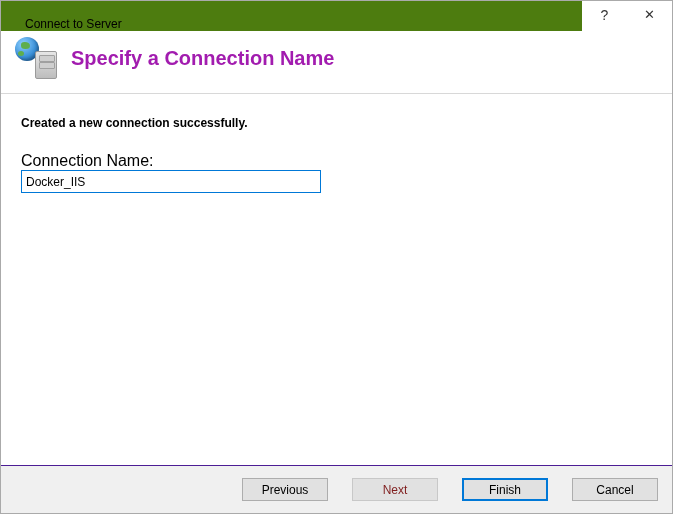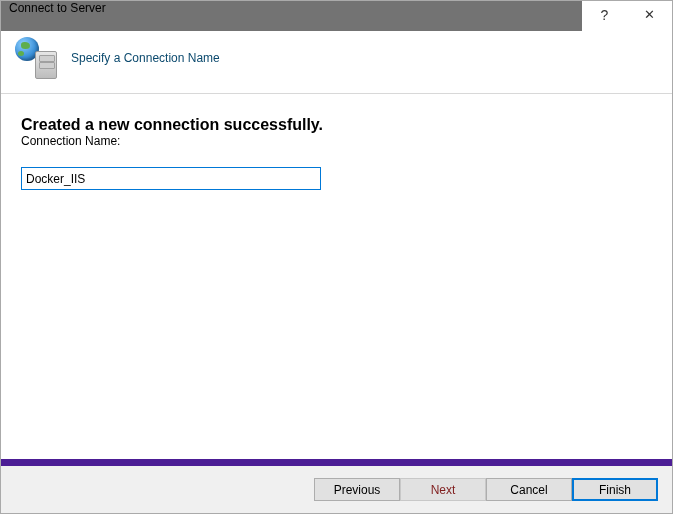--- a/index.html
+++ b/index.html
@@ -4,7 +4,7 @@
   <style>
     * { box-sizing: border-box; margin: 0; padding: 0; }
     body { font-family: "Segoe UI", Tahoma, sans-serif; font-size: 12px; background: #fff; width: 673px; height: 514px; border: 1px solid #aaa; overflow: hidden; display: flex; flex-direction: column; }
-    .titlebar { display: flex; align-items: flex-start; height: 30px; padding: 0 0 0 8px; background: #737373; }
+    .titlebar { display: flex; align-items: flex-end; height: 30px; padding: 0 0 0 24px; background: #4d7c0f; }
     .titlebar-title { flex: 1; font-size: 12px; color: #000; }
     .titlebar-btn { width: 45px; height: 30px; text-align: center; line-height: 28px; font-size: 13px; color: #333; background: #fff; }
     .titlebar-help { font-size: 14px; }

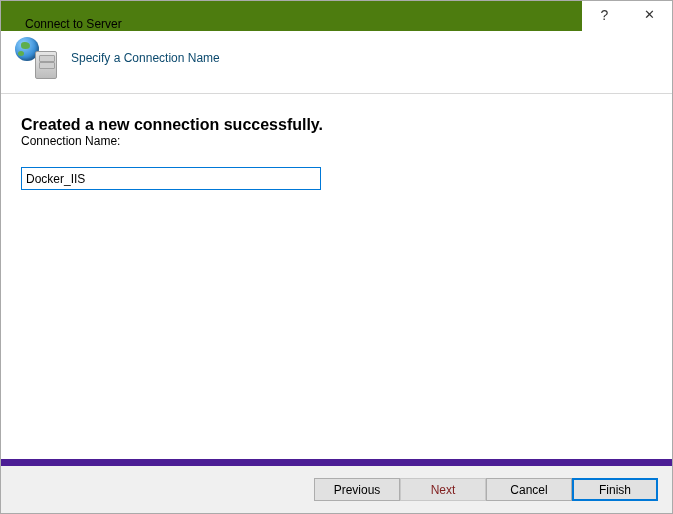--- a/index.html
+++ b/index.html
@@ -17,7 +17,7 @@
     .server { position: absolute; right: 0; bottom: 0; width: 22px; height: 28px; background: linear-gradient(#e6e6e6, #bdbdbd); border: 1px solid #9a9a9a; border-radius: 2px; }
     .server::before { content: ""; position: absolute; left: 3px; top: 3px; width: 14px; height: 5px; background: #cfcfcf; border: 1px solid #a0a0a0; border-radius: 1px; }
     .server::after { content: ""; position: absolute; left: 3px; top: 10px; width: 14px; height: 5px; background: #cfcfcf; border: 1px solid #a0a0a0; border-radius: 1px; }
-    .header-text { font-size: 12px; font-weight: normal; color: #0c4a6e; }
+    .header-text { font-size: 20px; font-weight: bold; color: #a21caf; }
 
     .content { flex: 1; padding: 22px 20px 0 20px; background: #fff; }
     .status { font-weight: bold; font-size: 16px; color: #000; }

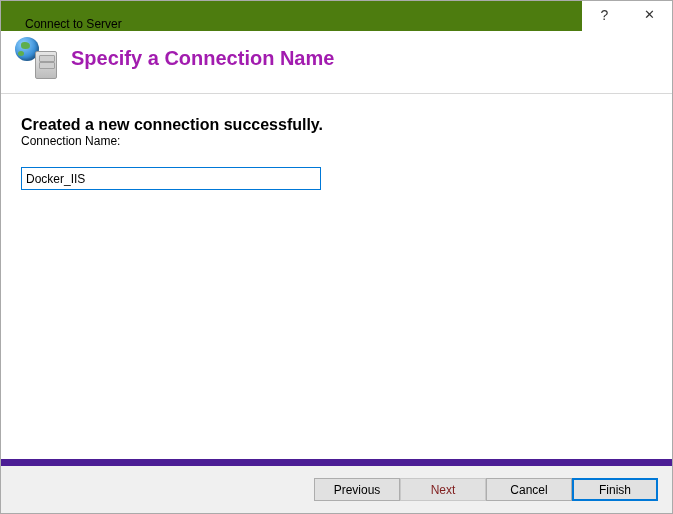--- a/index.html
+++ b/index.html
@@ -20,7 +20,7 @@
     .header-text { font-size: 20px; font-weight: bold; color: #a21caf; }
 
     .content { flex: 1; padding: 22px 20px 0 20px; background: #fff; }
-    .status { font-weight: bold; font-size: 16px; color: #000; }
+    .status { font-weight: bold; font-size: 12px; margin-bottom: 22px; color: #000; }
     .field-label { font-size: 12px; margin-bottom: 19px; color: #000; }
     .field-input { width: 300px; height: 23px; padding: 2px 4px; font-family: Liberation Sans, sans-serif; font-size: 12px; border: 1px solid #0078d7; outline: none; color: #000; background: #fff; }
     @keyframes blink { 50% { opacity: 0; } }

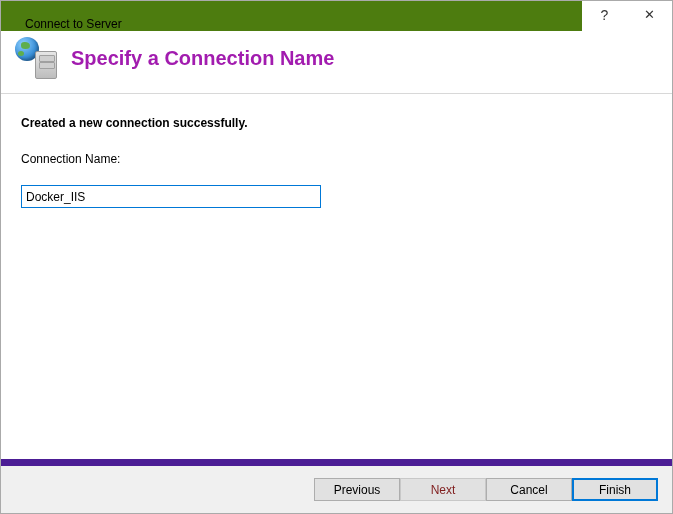--- a/index.html
+++ b/index.html
@@ -21,7 +21,7 @@
 
     .content { flex: 1; padding: 22px 20px 0 20px; background: #fff; }
     .status { font-weight: bold; font-size: 12px; margin-bottom: 22px; color: #000; }
-    .field-label { font-size: 12px; margin-bottom: 19px; color: #000; }
+    .field-label { font-size: 16px; margin-bottom: 0; color: #000; }
     .field-input { width: 300px; height: 23px; padding: 2px 4px; font-family: Liberation Sans, sans-serif; font-size: 12px; border: 1px solid #0078d7; outline: none; color: #000; background: #fff; }
     @keyframes blink { 50% { opacity: 0; } }
 

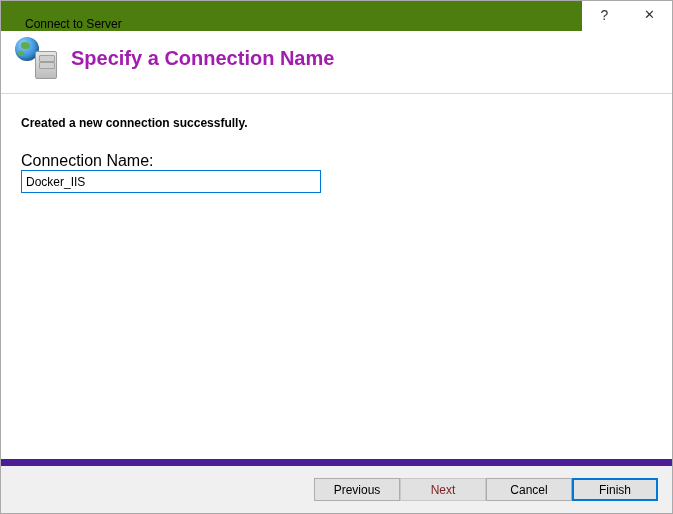--- a/index.html
+++ b/index.html
@@ -25,7 +25,7 @@
     .field-input { width: 300px; height: 23px; padding: 2px 4px; font-family: Liberation Sans, sans-serif; font-size: 12px; border: 1px solid #0078d7; outline: none; color: #000; background: #fff; }
     @keyframes blink { 50% { opacity: 0; } }
 
-    .footer { display: flex; justify-content: flex-end; gap: 0; padding: 12px 14px; border-top: 7px solid #4c1d95; background: #f0f0f0; }
+    .footer { display: flex; justify-content: flex-end; gap: 24px; padding: 12px 14px; border-top: 1px solid #4c1d95; background: #f0f0f0; }
     .btn { width: 86px; height: 23px; font-family: inherit; font-size: 12px; border: 1px solid #adadad; background: #e1e1e1; color: #000; cursor: pointer; }
     .btn-disabled { color: #7f1d1d; background: #e1e1e1; border-color: #c8c8c8; cursor: default; }
     .btn-default { border: 1px solid #0078d7; background: #e1e1e1; box-shadow: inset 0 0 0 1px #0078d7; }

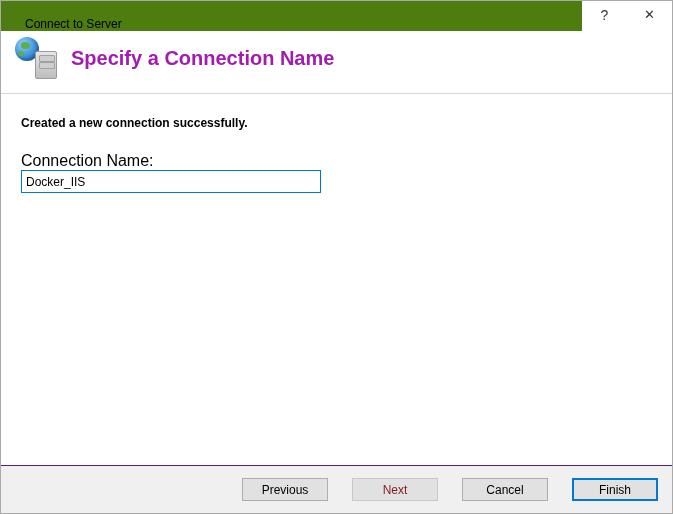--- a/index.html
+++ b/index.html
@@ -56,8 +56,8 @@
 <div class="footer">
   <button class="btn">Previous</button>
   <button class="btn btn-disabled" disabled="">Next</button>
+  <button class="btn btn-default">Finish</button>
   <button class="btn">Cancel</button>
-  <button class="btn btn-default">Finish</button>
 </div>
 
 </body></html>

